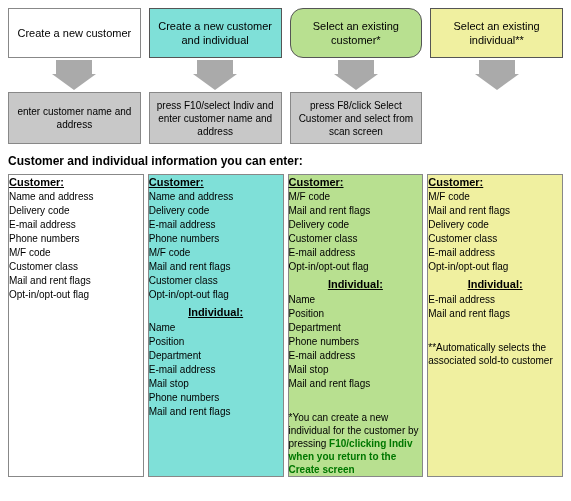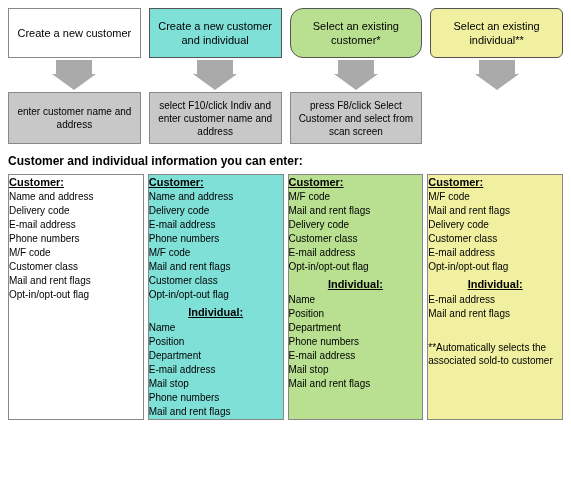--- a/index.html
+++ b/index.html
@@ -42,7 +42,7 @@
 
     .flow-box.teal { background: #7fe0d8; border-color: #555; }
     .flow-box.green { background: #b8e090; border-color: #555; border-radius: 13px; }
-    .flow-box.yellow { background: #f0f0a0; border-color: #555; border-radius: 6px; }
+    .flow-box.yellow { background: #f0f0a0; border-color: #555; }
 
     .arrow-shaft {
       width: 40px;

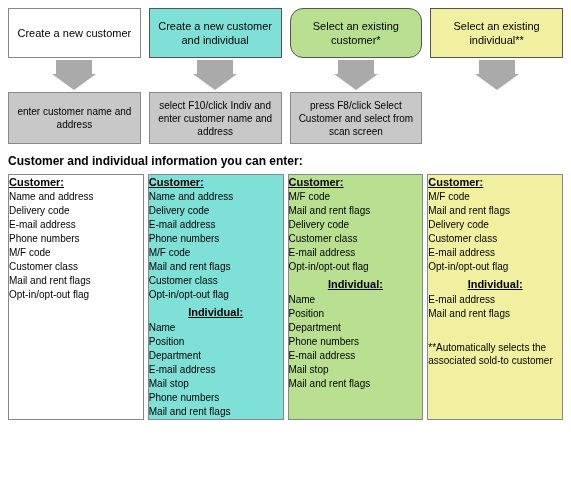--- a/index.html
+++ b/index.html
@@ -150,7 +150,7 @@
       <div class="arrow-shaft" style="width:36px;"></div>
       <div class="arrow-head" style="border-left:22px solid transparent;border-right:22px solid transparent;border-top:16px solid #aaa;"></div>
     </div>
-    <div class="step-box">select F10/click Indiv and enter customer name and address</div>
+    <div class="step-box">press F10/select Indiv and enter customer name and address</div>
   </div>
 
   <div class="flow-column">

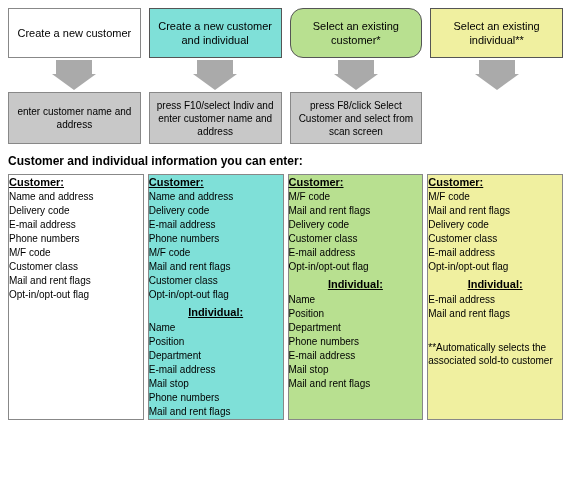--- a/index.html
+++ b/index.html
@@ -234,6 +234,9 @@
       <div>Mail stop</div>
       <div>Mail and rent flags</div>
     </div>
+    <div class="note-text">
+      <span>*You can create a new individual for the customer by pressing </span><span class="note-green">F10/clicking Indiv when you return to the Create screen</span>
+    </div>
   </div>
 
   <div class="info-card yellow-bg">

